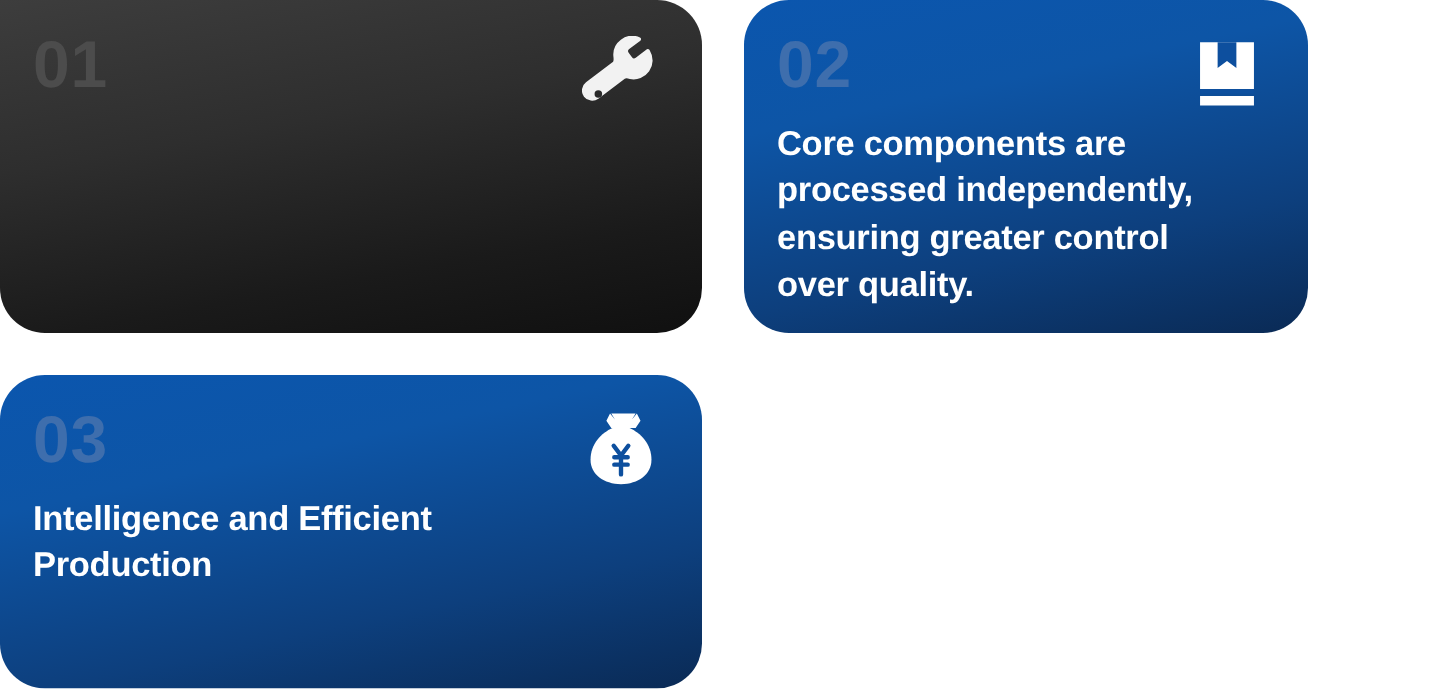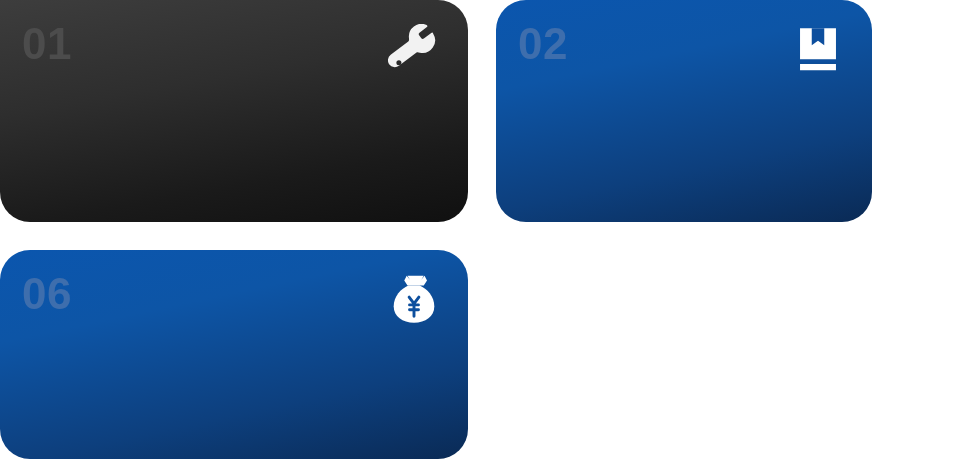--- a/index.html
+++ b/index.html
@@ -101,6 +101,7 @@
 
   <div class="card theme-blue row-top">
     <div class="card-number">02</div>
+    <div class="card-title">Core components are processed independently, ensuring greater control over quality.</div>
     <div class="card-icon">
       <svg width="50" height="50" viewBox="0 0 64 64" fill="none" aria-hidden="true">
         <path d="M9 4h46v40H9z" fill="#ffffff"></path>

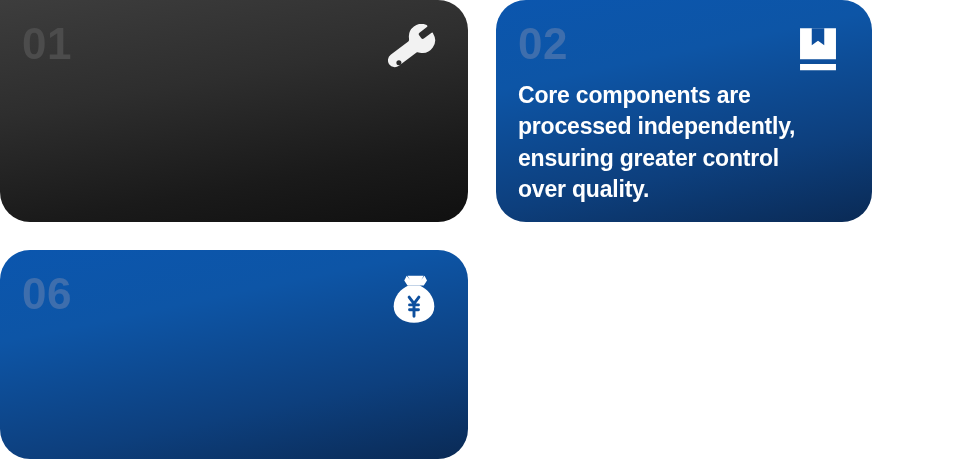--- a/index.html
+++ b/index.html
@@ -113,7 +113,7 @@
   </div>
 
   <div class="card theme-blue row-bottom">
-    <div class="card-number">06</div>
+    <div class="card-number">03</div>
     <div class="card-icon">
       <svg width="52" height="56" viewBox="0 0 64 68" fill="none" aria-hidden="true">
         <path d="M20 4h24l-3 5 4-5 3 6-4 6H24l-4-6 3-6 4 5-3-5Z" fill="#ffffff"></path>

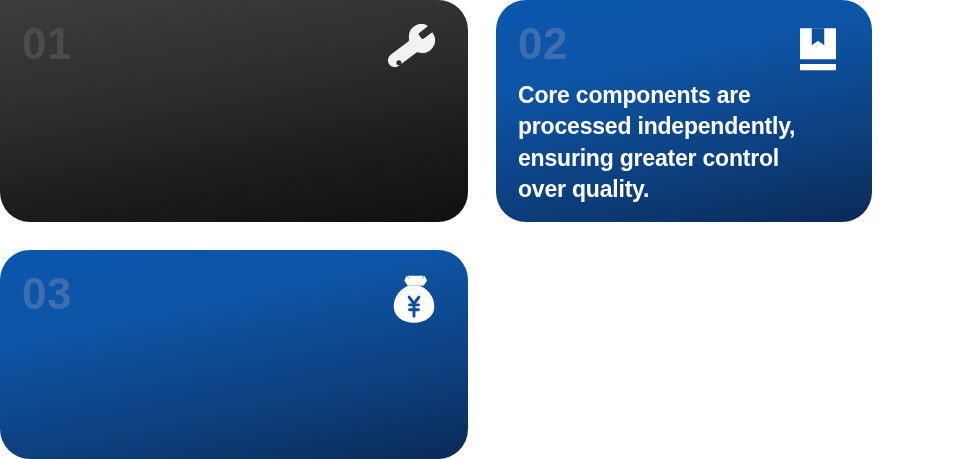--- a/index.html
+++ b/index.html
@@ -114,6 +114,7 @@
 
   <div class="card theme-blue row-bottom">
     <div class="card-number">03</div>
+    <div class="card-title">Intelligence and Efficient Production</div>
     <div class="card-icon">
       <svg width="52" height="56" viewBox="0 0 64 68" fill="none" aria-hidden="true">
         <path d="M20 4h24l-3 5 4-5 3 6-4 6H24l-4-6 3-6 4 5-3-5Z" fill="#ffffff"></path>

